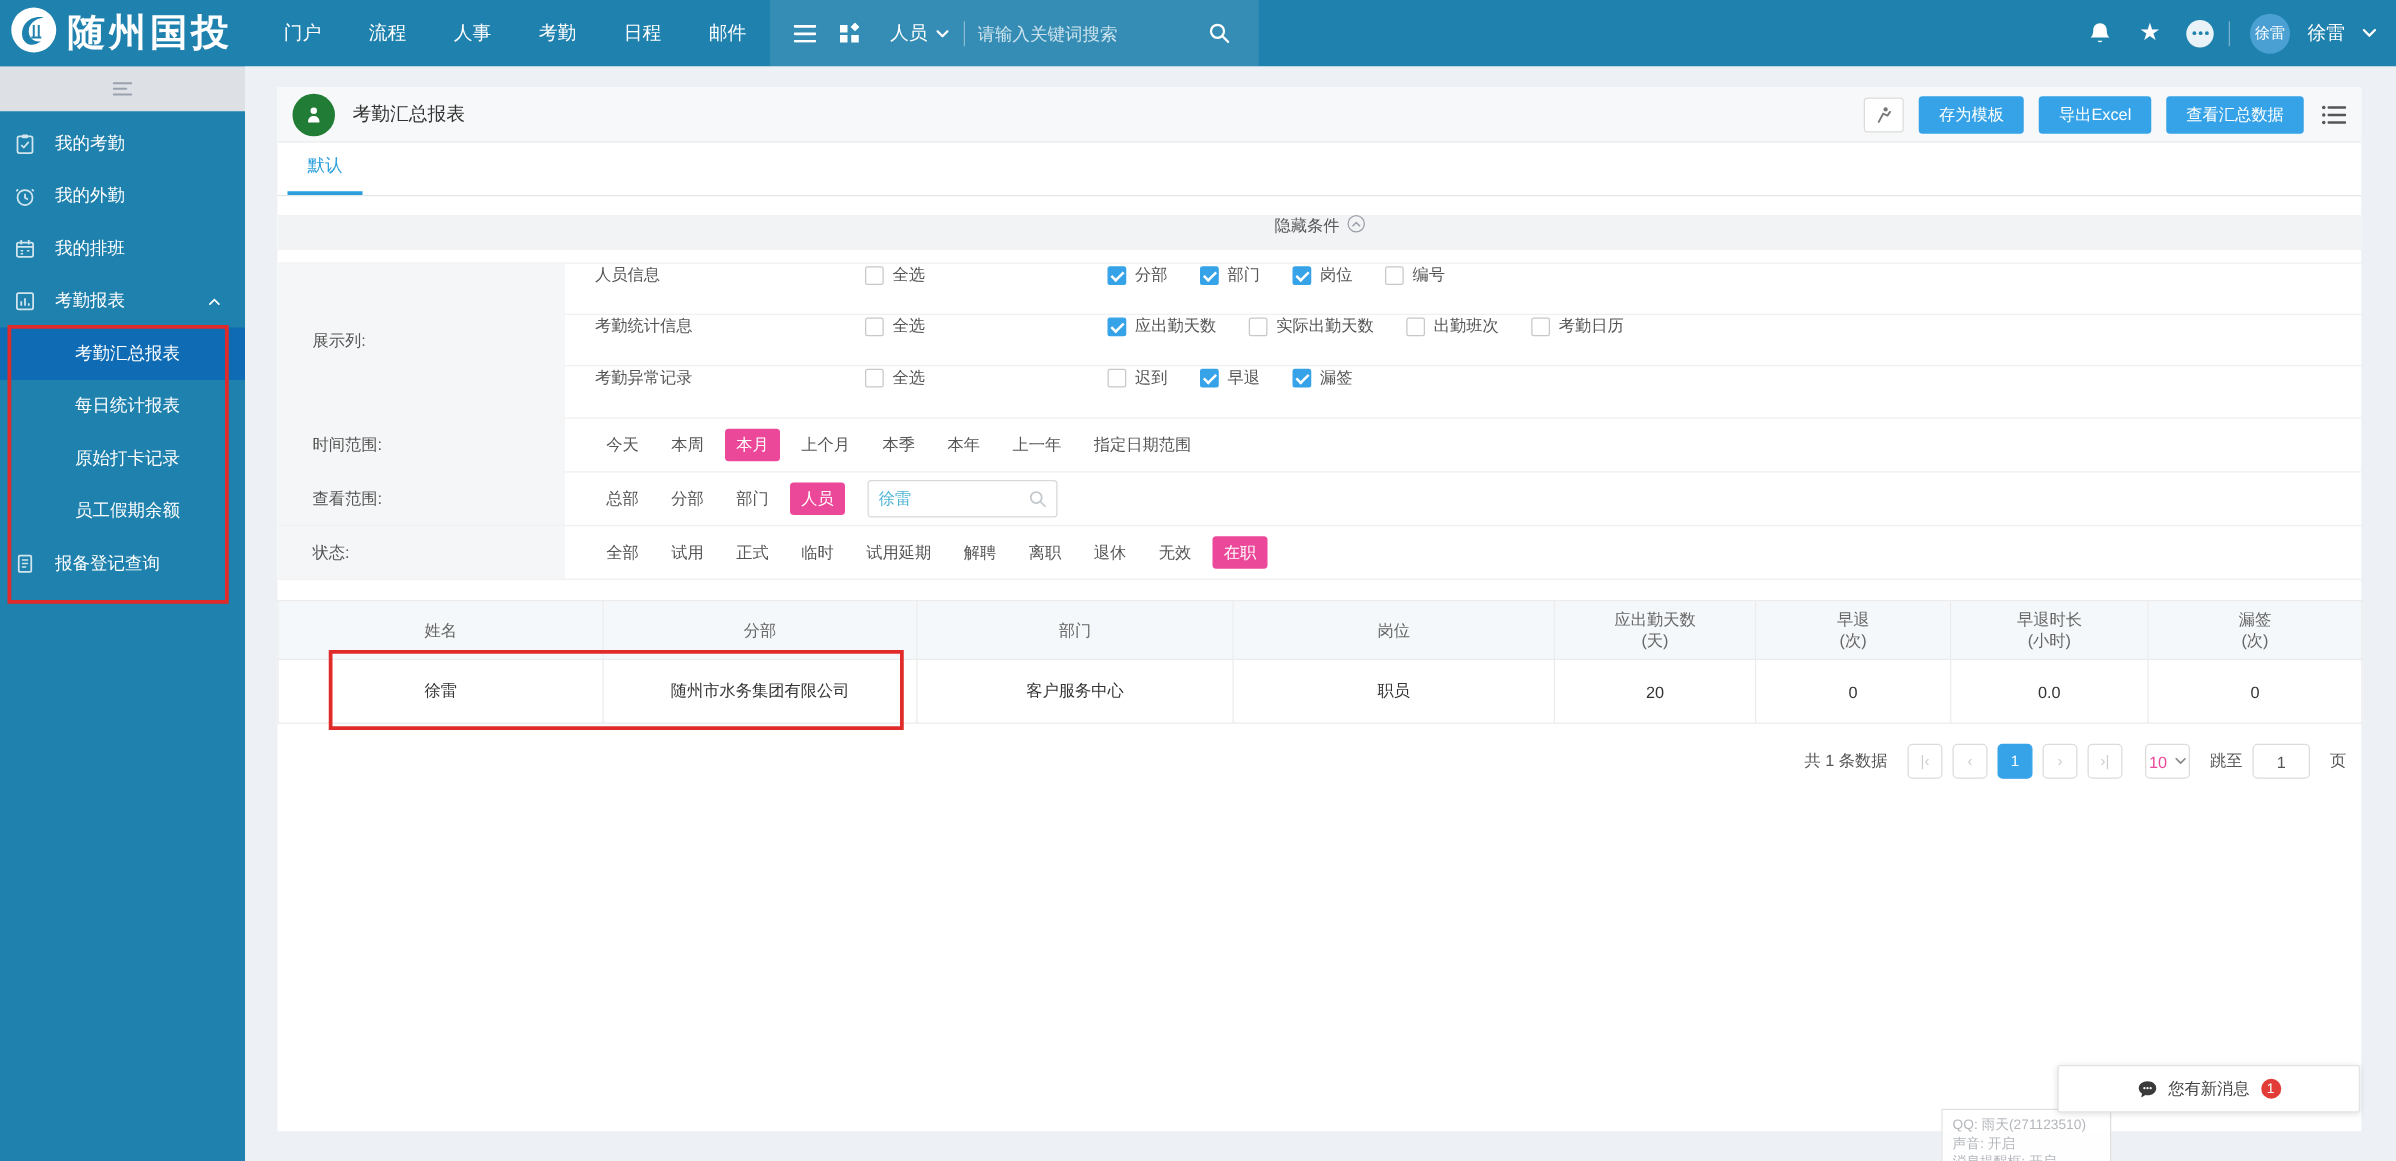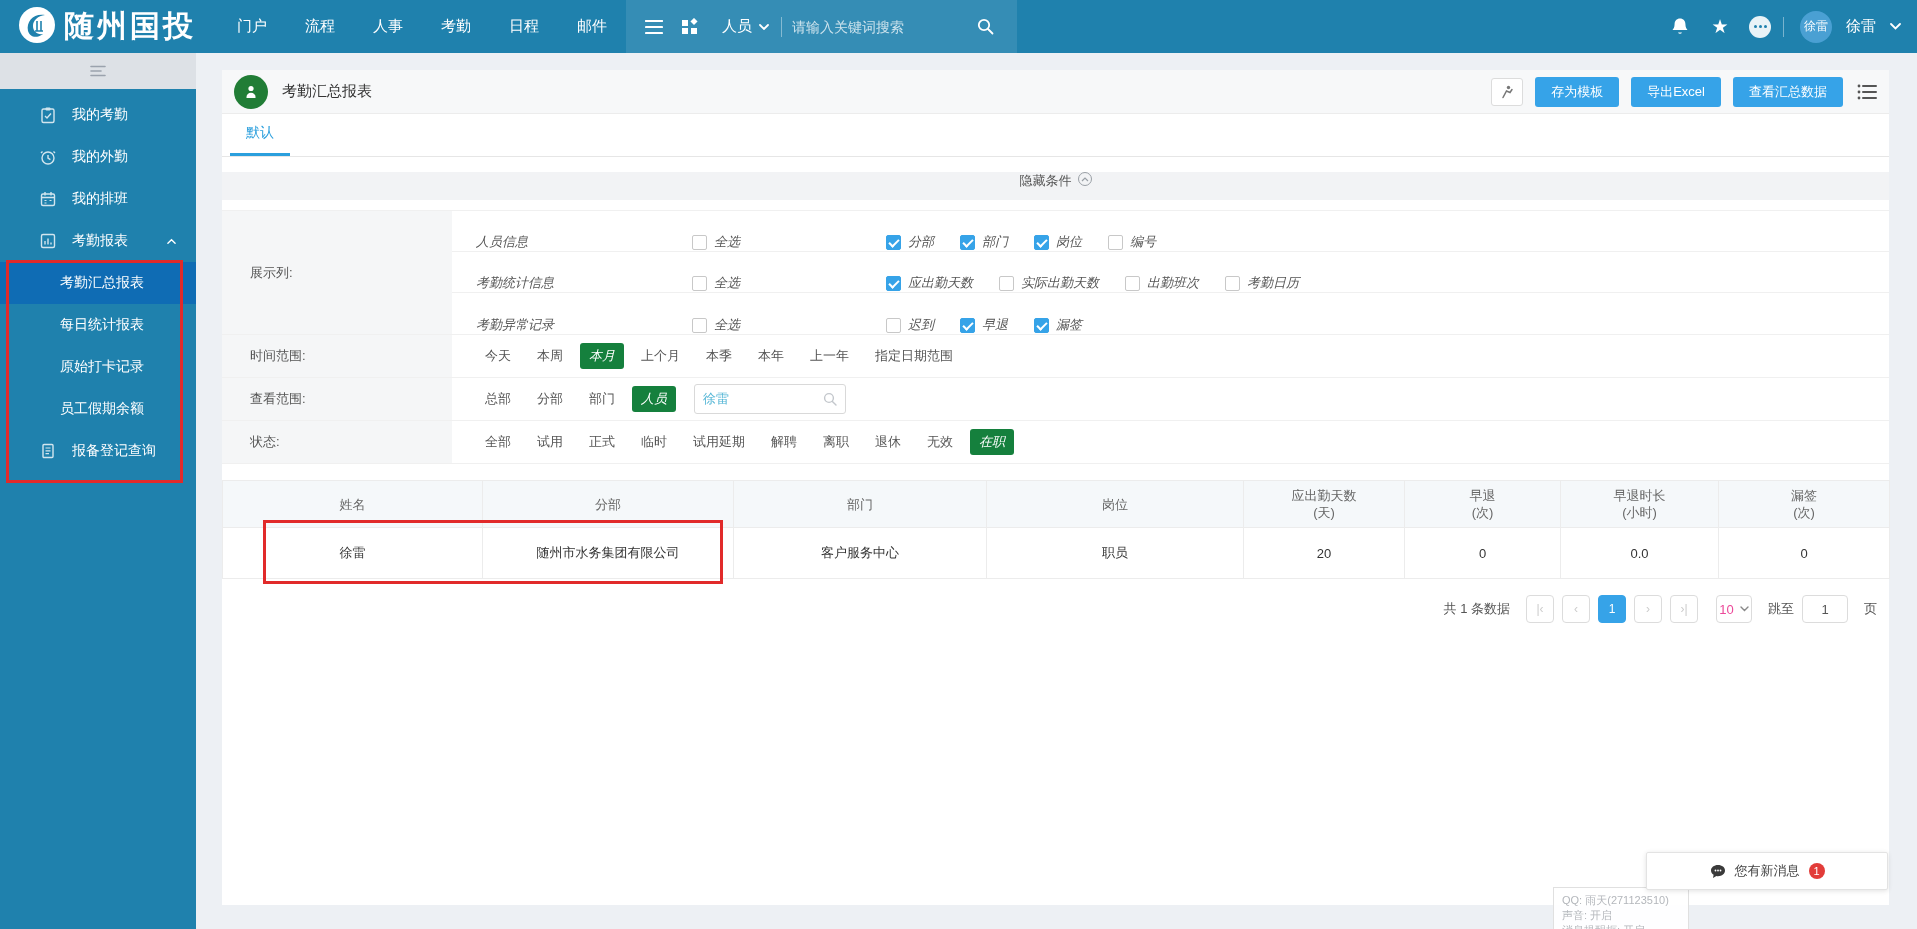--- a/index.html
+++ b/index.html
@@ -9,7 +9,7 @@
 
   
   .navbar { position:absolute; left:0; top:0; width:100%; height:53px; background:#1f81ad; display:flex; align-items:center; color:#fff; z-index:30; }
-  .logo-sec { display:flex; align-items:center; padding-left:18px; }
+  .logo-sec { display:flex; align-items:center; padding-left:8px; }
   .logo-text { font-size:30px; font-weight:bold; letter-spacing:3px; margin-left:8px; }
   .nav-menu { display:flex; align-items:center; margin-left:22px; height:100%; }
   .nav-item { padding:0 19px; font-size:15px; height:100%; display:flex; align-items:center; cursor:pointer; }

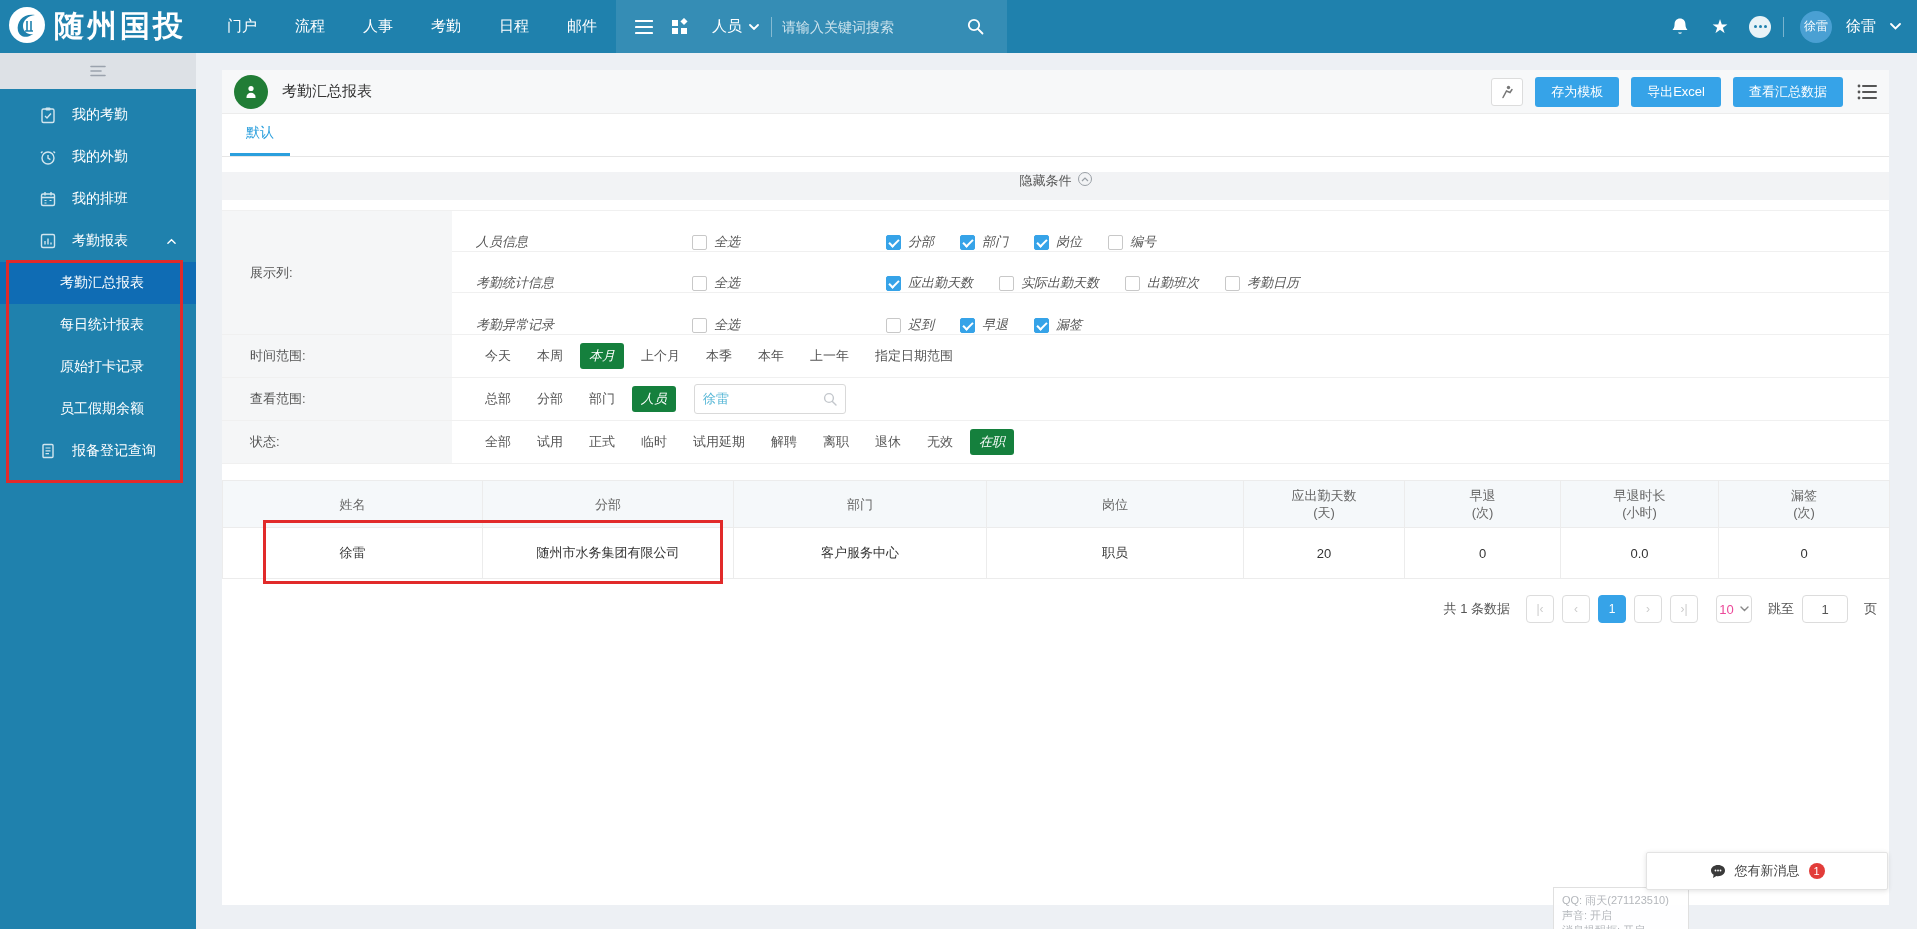--- a/index.html
+++ b/index.html
@@ -30,7 +30,7 @@
   
   .sidebar { position:absolute; left:0; top:53px; width:196px; bottom:0; background:#1f81ad; z-index:20; }
   .collapse-bar { height:36px; background:#dde1e6; display:flex; align-items:center; justify-content:center; cursor:pointer; }
-  .side-item { height:42px; display:flex; align-items:center; color:#fff; font-size:14px; cursor:pointer; position:relative; padding-left:38px; }
+  .side-item { height:42px; display:flex; align-items:center; color:#fff; font-size:14px; cursor:pointer; position:relative; padding-left:10px; }
   .side-item .s-ic { width:20px; display:flex; justify-content:center; margin-right:14px; opacity:.8; }
   .side-item.sub { padding-left:60px; }
   .side-item.active { background:#0f6cb4; }

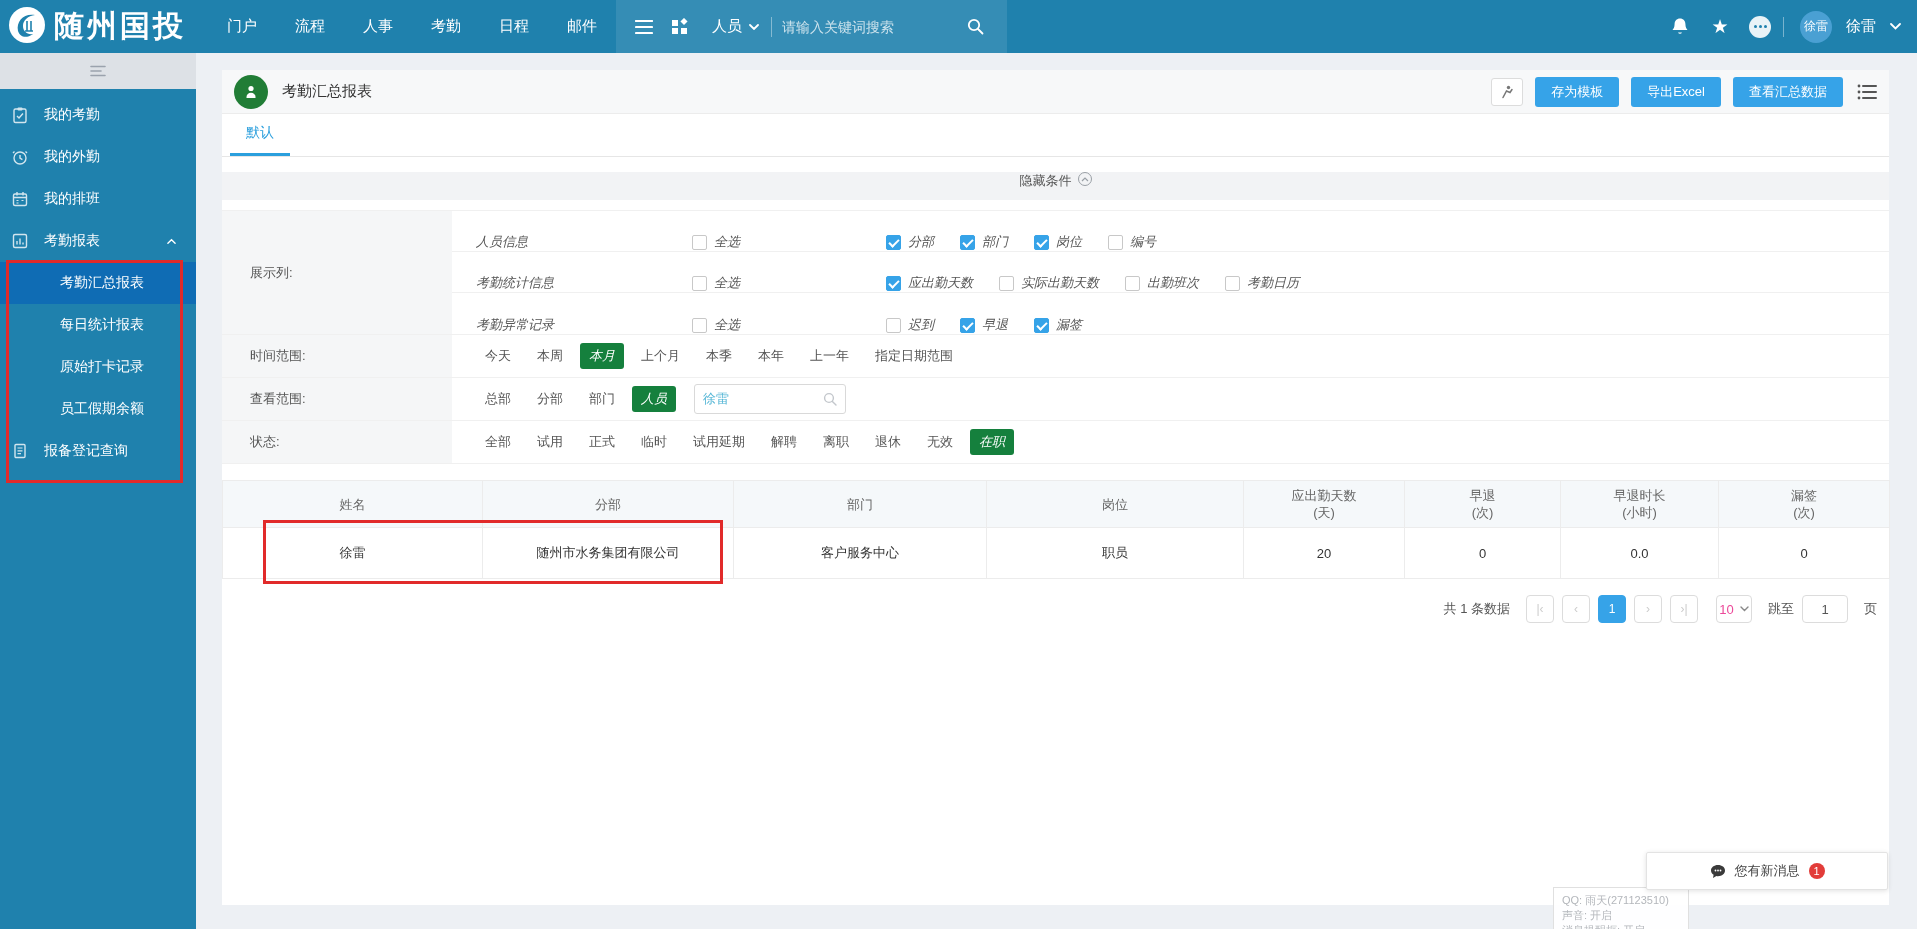--- a/index.html
+++ b/index.html
@@ -58,7 +58,7 @@
   .flabel { width:230px; background:#f5f6f7; display:flex; align-items:center; padding-left:28px; font-size:13px; color:#555; flex-shrink:0; }
   .fcontent { flex:1; display:flex; align-items:center; padding-left:24px; min-height:42px; }
   .fgroups { flex:1; }
-  .fgroup { display:flex; align-items:flex-end; min-height:41px; padding-left:24px; border-bottom:1px solid #f0f0f0;font-style:italic; }
+  .fgroup { display:flex; align-items:flex-start; min-height:41px; padding-left:24px; border-bottom:1px solid #f0f0f0; }
   .fgroup:last-child { border-bottom:none; }
   .g-name { width:216px; font-size:13px; color:#555; }
   .g-all { width:194px; display:flex; }

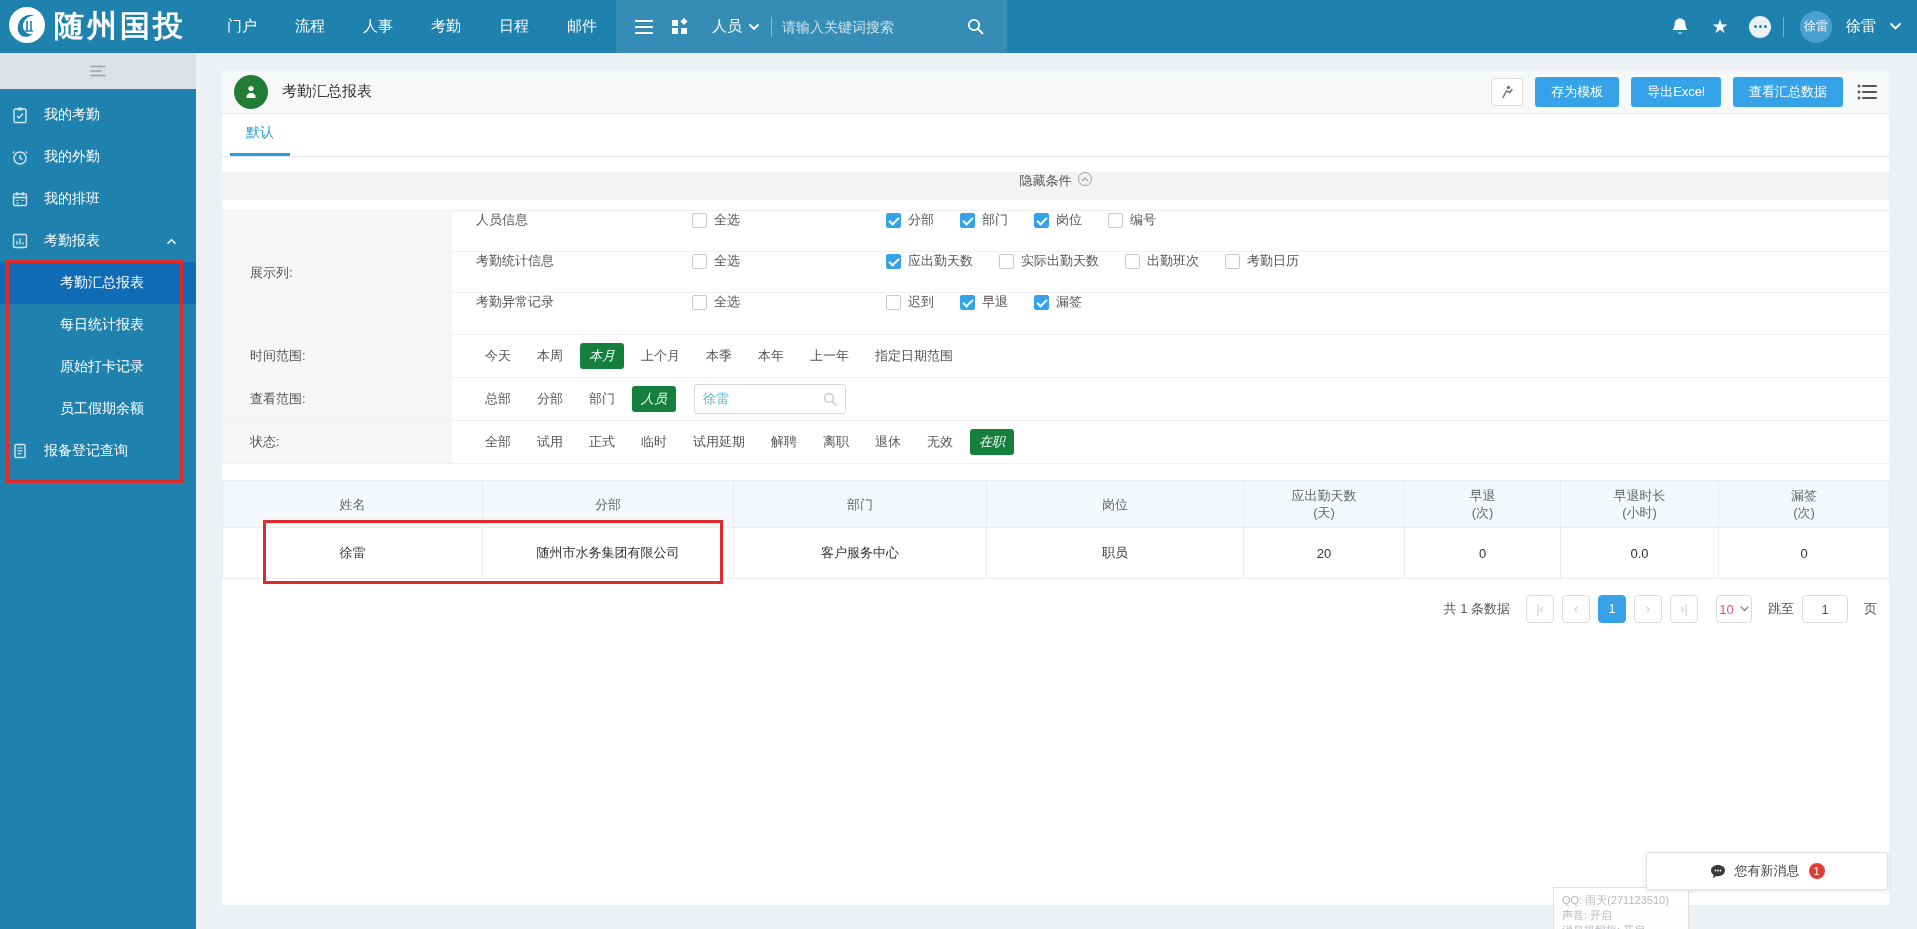--- a/index.html
+++ b/index.html
@@ -69,7 +69,7 @@
   .cb.checked .box::after { content:""; display:block; width:4px; height:8px; border:solid #fff; border-width:0 2px 2px 0; transform:rotate(45deg); margin:1px 0 0 4px; }
   .chips { display:flex; align-items:center; gap:8px; }
   .chip { font-size:13px; color:#555; padding:4px 9px; border-radius:3px; cursor:pointer; white-space:nowrap; }
-  .chip.active { background:#15803d; color:#fff;font-style:italic; }
+  .chip.active { background:#ec4899; color:#fff; }
   .f-search { margin-left:10px; width:152px; height:30px; border:1px solid #d9d9d9; border-radius:3px; display:flex; align-items:center; padding:0 8px; background:#fff; }
   .f-search input { border:none; outline:none; flex:1; font-size:13px; color:#4db3d4; width:100px; font-family:inherit; }
 

